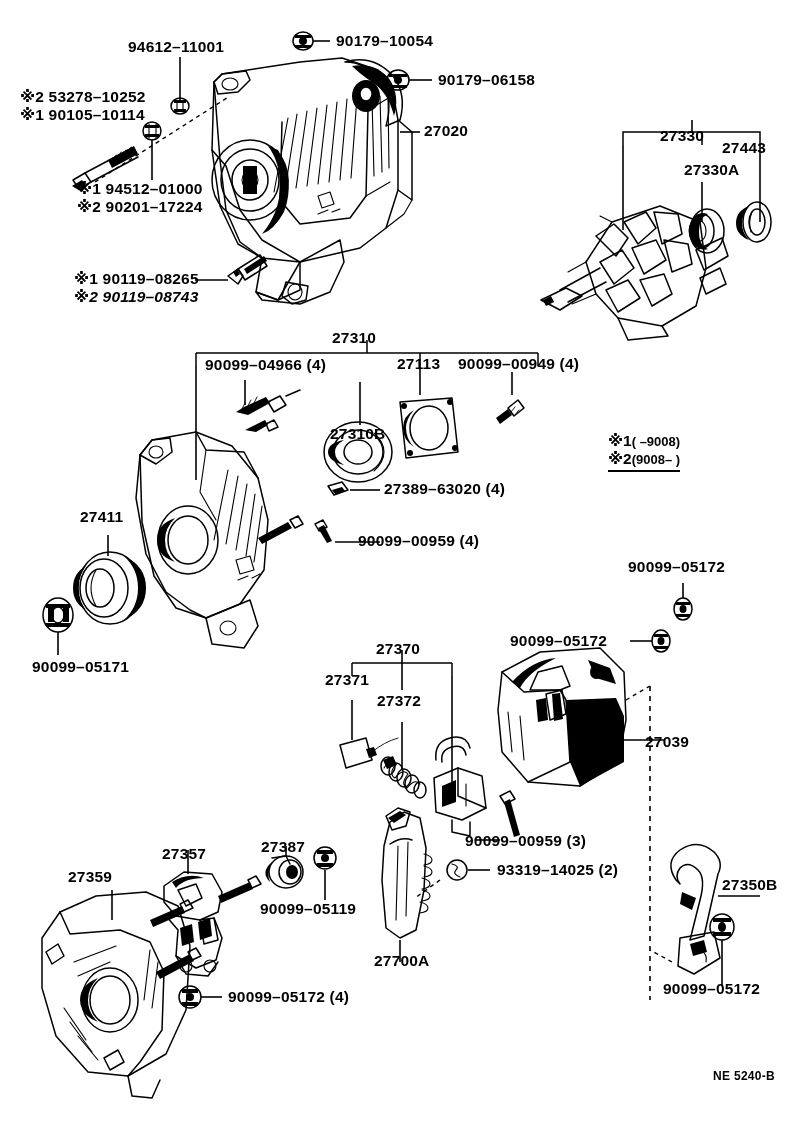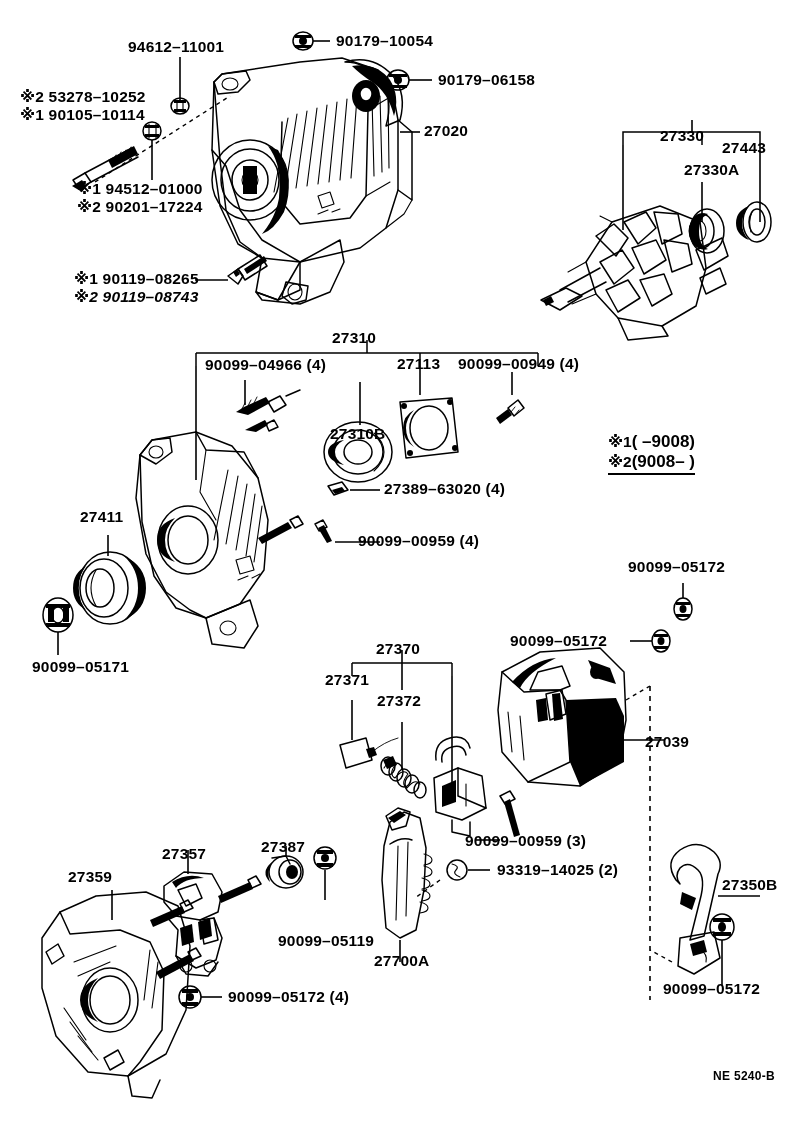--- a/index.html
+++ b/index.html
@@ -30,7 +30,7 @@
     border-bottom:2px solid #000;
     padding-bottom:1px;
   }
-  .legend .pl{font-size:17px;font-weight:700;}
+  .legend .pl{font-size:13px;font-weight:700;}
 </style>
 </head>
 <body>

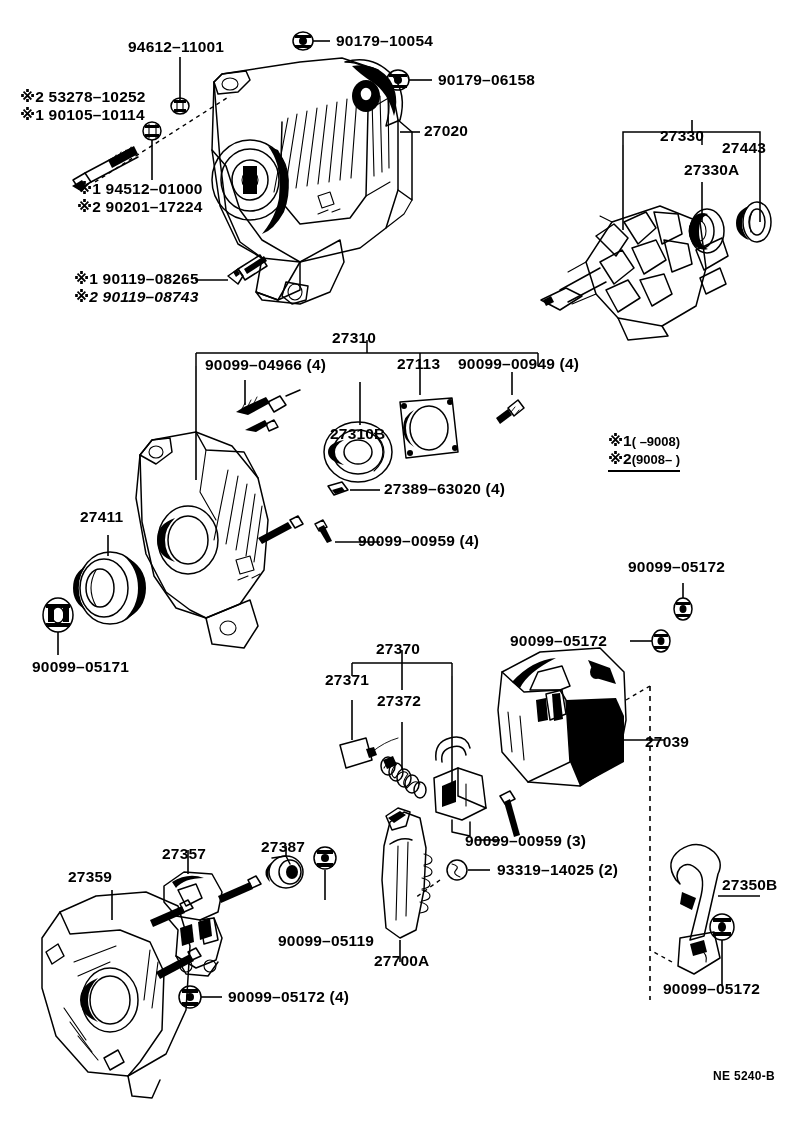--- a/index.html
+++ b/index.html
@@ -558,7 +558,7 @@
   <div class="lbl" style="left:465px;top:832px;">90099–00959 (3)</div>
   <div class="lbl" style="left:497px;top:861px;">93319–14025 (2)</div>
   <div class="lbl" style="left:374px;top:952px;">27700A</div>
-  <div class="lbl" style="left:278px;top:900px;margin-top:32px;">90099–05119</div>
+  <div class="lbl" style="left:260px;top:900px;">90099–05119</div>
   <div class="lbl" style="left:261px;top:838px;">27387</div>
 
   <div class="lbl" style="left:162px;top:845px;">27357</div>

